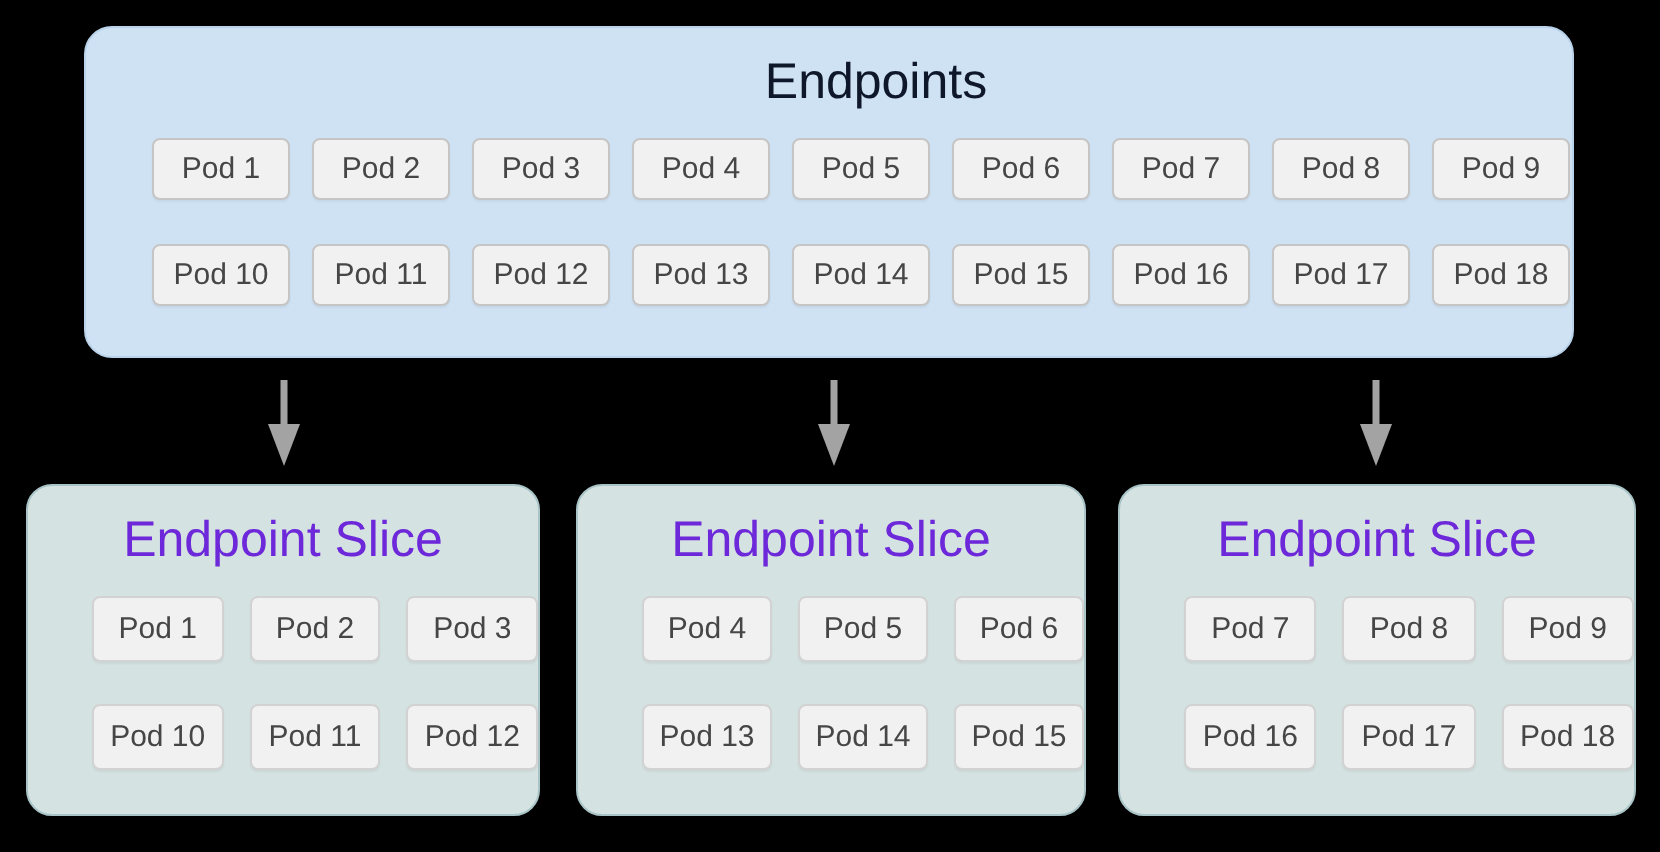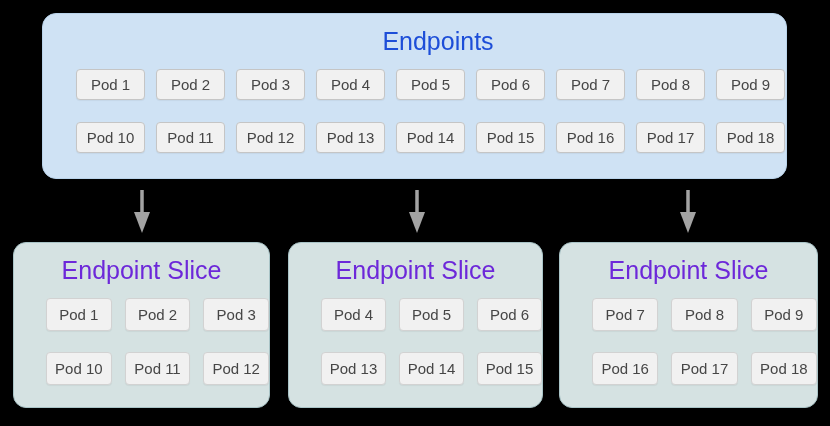--- a/index.html
+++ b/index.html
@@ -26,7 +26,7 @@
     height: 55px;
     display: flex; align-items: center; justify-content: center;
     font-size: 25px;
-    color: #1d4ed8;
+    color: #0f172a;
     padding-left: 47px;
   }
   .pod-row {

